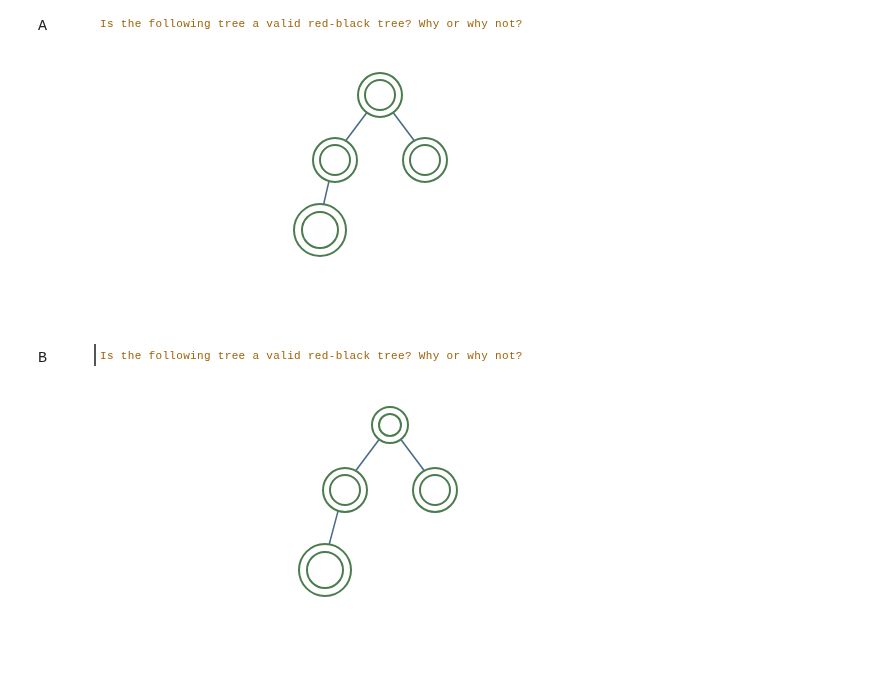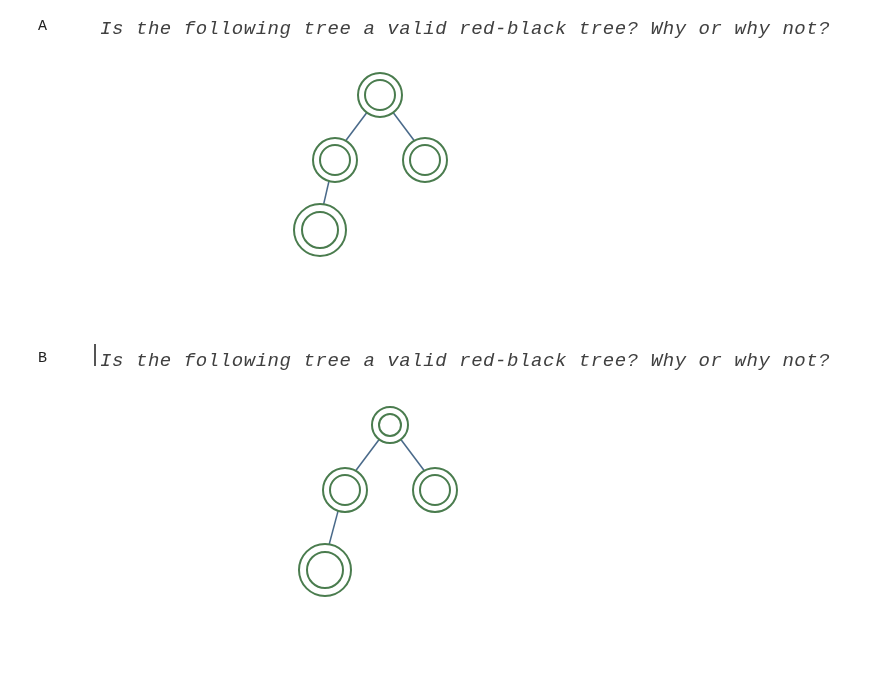--- a/index.html
+++ b/index.html
@@ -28,10 +28,9 @@
 
     .section-text {
       position: absolute;
-      font-size: 19px;
-      color: #404040;
+      font-size: 11px;
+      color: #a16207;
       letter-spacing: 0.03em;
-      font-style: italic;
     }
 
     .vertical-bar {

